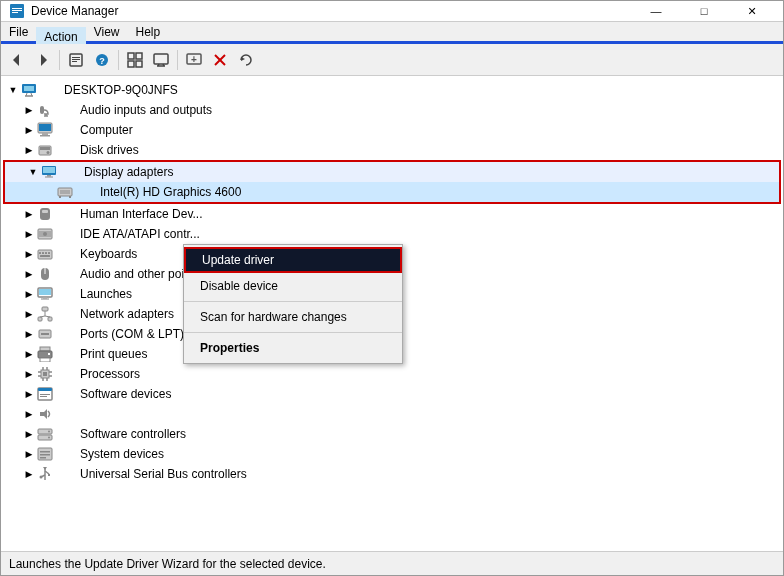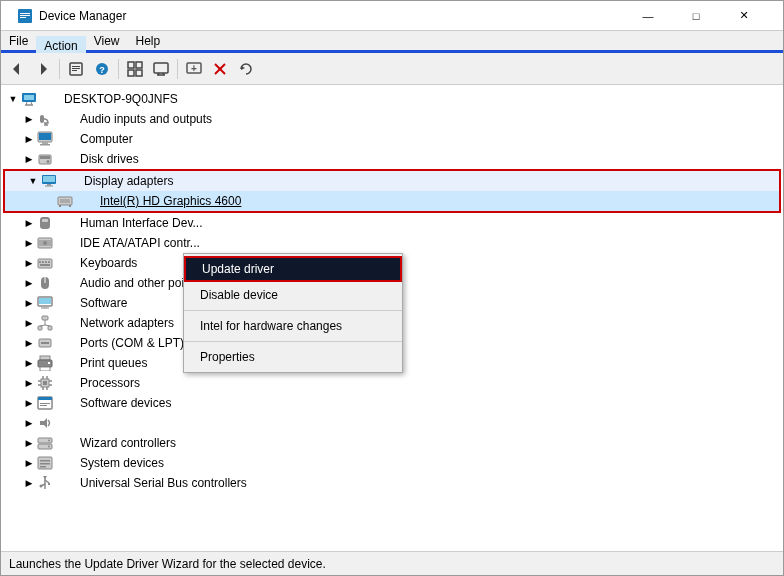--- a/index.html
+++ b/index.html
@@ -21,10 +21,10 @@
     }
     .title-bar {
       background: #fff;
-      height: 30px;
-      display: flex;
-      align-items: center;
-      padding: 0 16px;
+      height: 21px;
+      display: flex;
+      align-items: center;
+      padding: 0 8px;
       border-bottom: 1px solid #ccc;
       justify-content: space-between;
     }

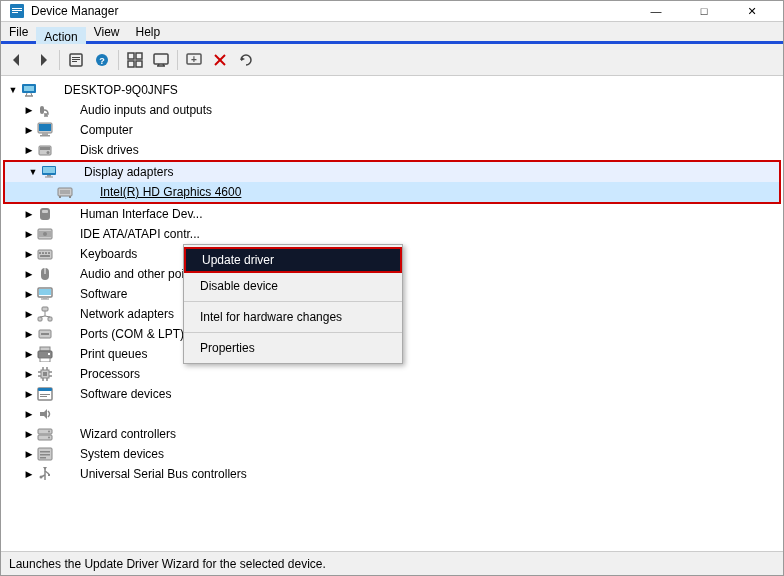--- a/index.html
+++ b/index.html
@@ -142,7 +142,7 @@
       margin-left: 24px;
     }
     .indent-1 { padding-left: 20px; }
-    .indent-2 { padding-left: 36px; text-decoration: underline; }
+    .indent-2 { padding-left: 36px; }
     .status-bar {
       height: 24px;
       background: #f0f0f0;

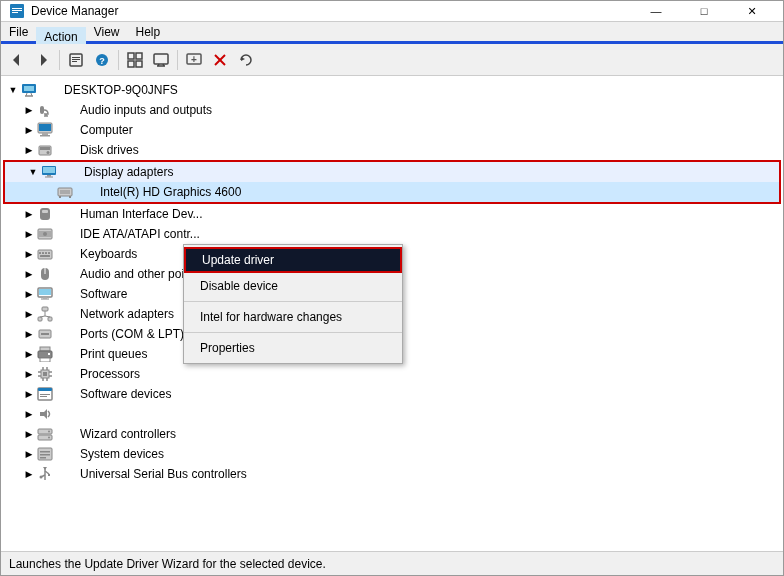--- a/index.html
+++ b/index.html
@@ -429,7 +429,7 @@
             <rect x="4" y="12.5" width="8" height="1" fill="#888"></rect>
           </svg>
         </span>
-        <span class="tree-label">Software</span>
+        <span class="tree-label">Launches</span>
       </div>
 
       <div class="tree-item indent-1">

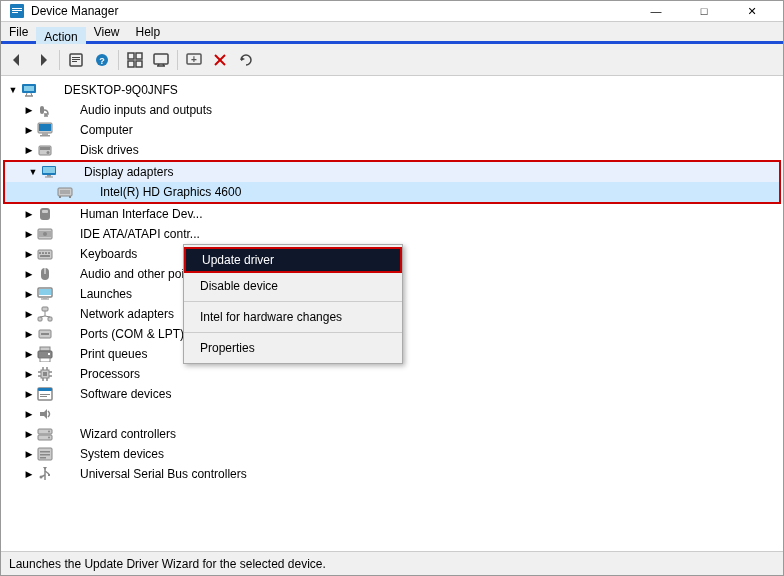--- a/index.html
+++ b/index.html
@@ -563,7 +563,7 @@
         </div>
         <div class="ctx-separator"></div>
         <div class="ctx-item">
-          <span>Intel for hardware changes</span>
+          <span>Scan for hardware changes</span>
         </div>
         <div class="ctx-separator"></div>
         <div class="ctx-item bold">

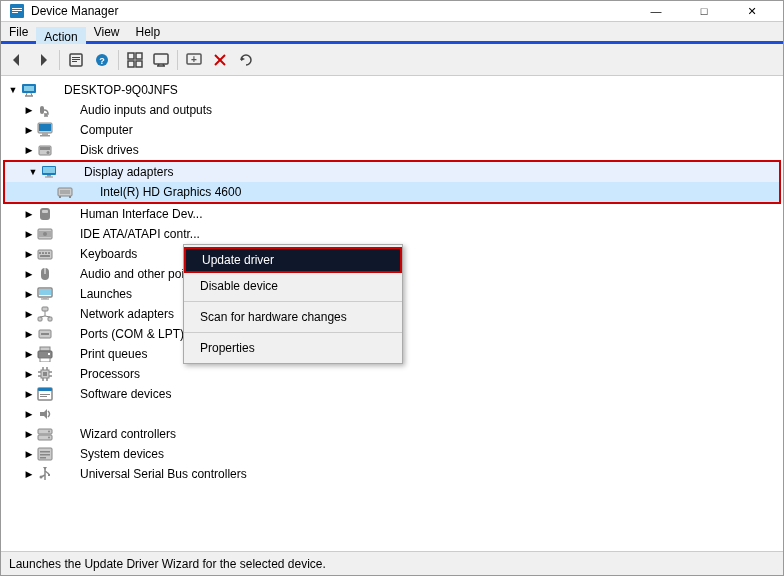--- a/index.html
+++ b/index.html
@@ -177,7 +177,7 @@
       color: #fff;
       border: 2px solid #cc0000;
     }
-    .ctx-item.bold { font-weight: normal; }
+    .ctx-item.bold { font-weight: bold; }
     .ctx-separator {
       height: 1px;
       background: #ccc;

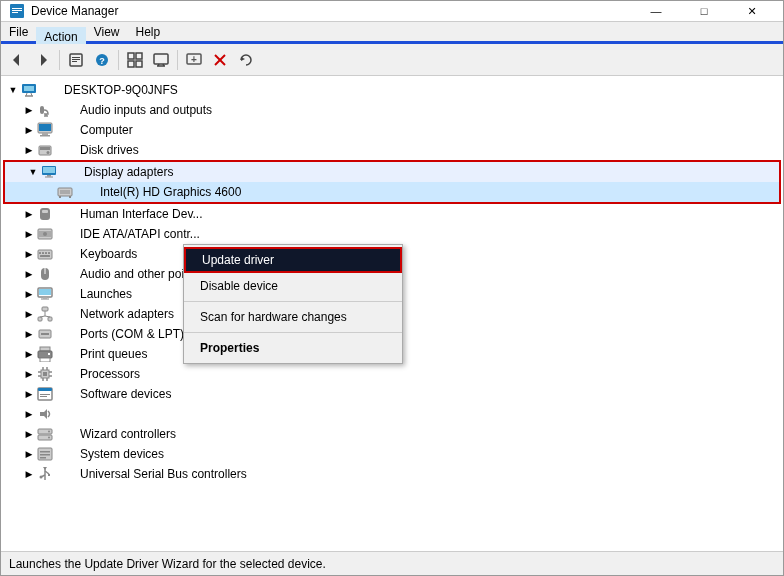--- a/index.html
+++ b/index.html
@@ -523,7 +523,7 @@
             <circle cx="12" cy="11.5" r="1" fill="#888"></circle>
           </svg>
         </span>
-        <span class="tree-label">Wizard controllers</span>
+        <span class="tree-label">Software controllers</span>
       </div>
 
       <div class="tree-item indent-1">

